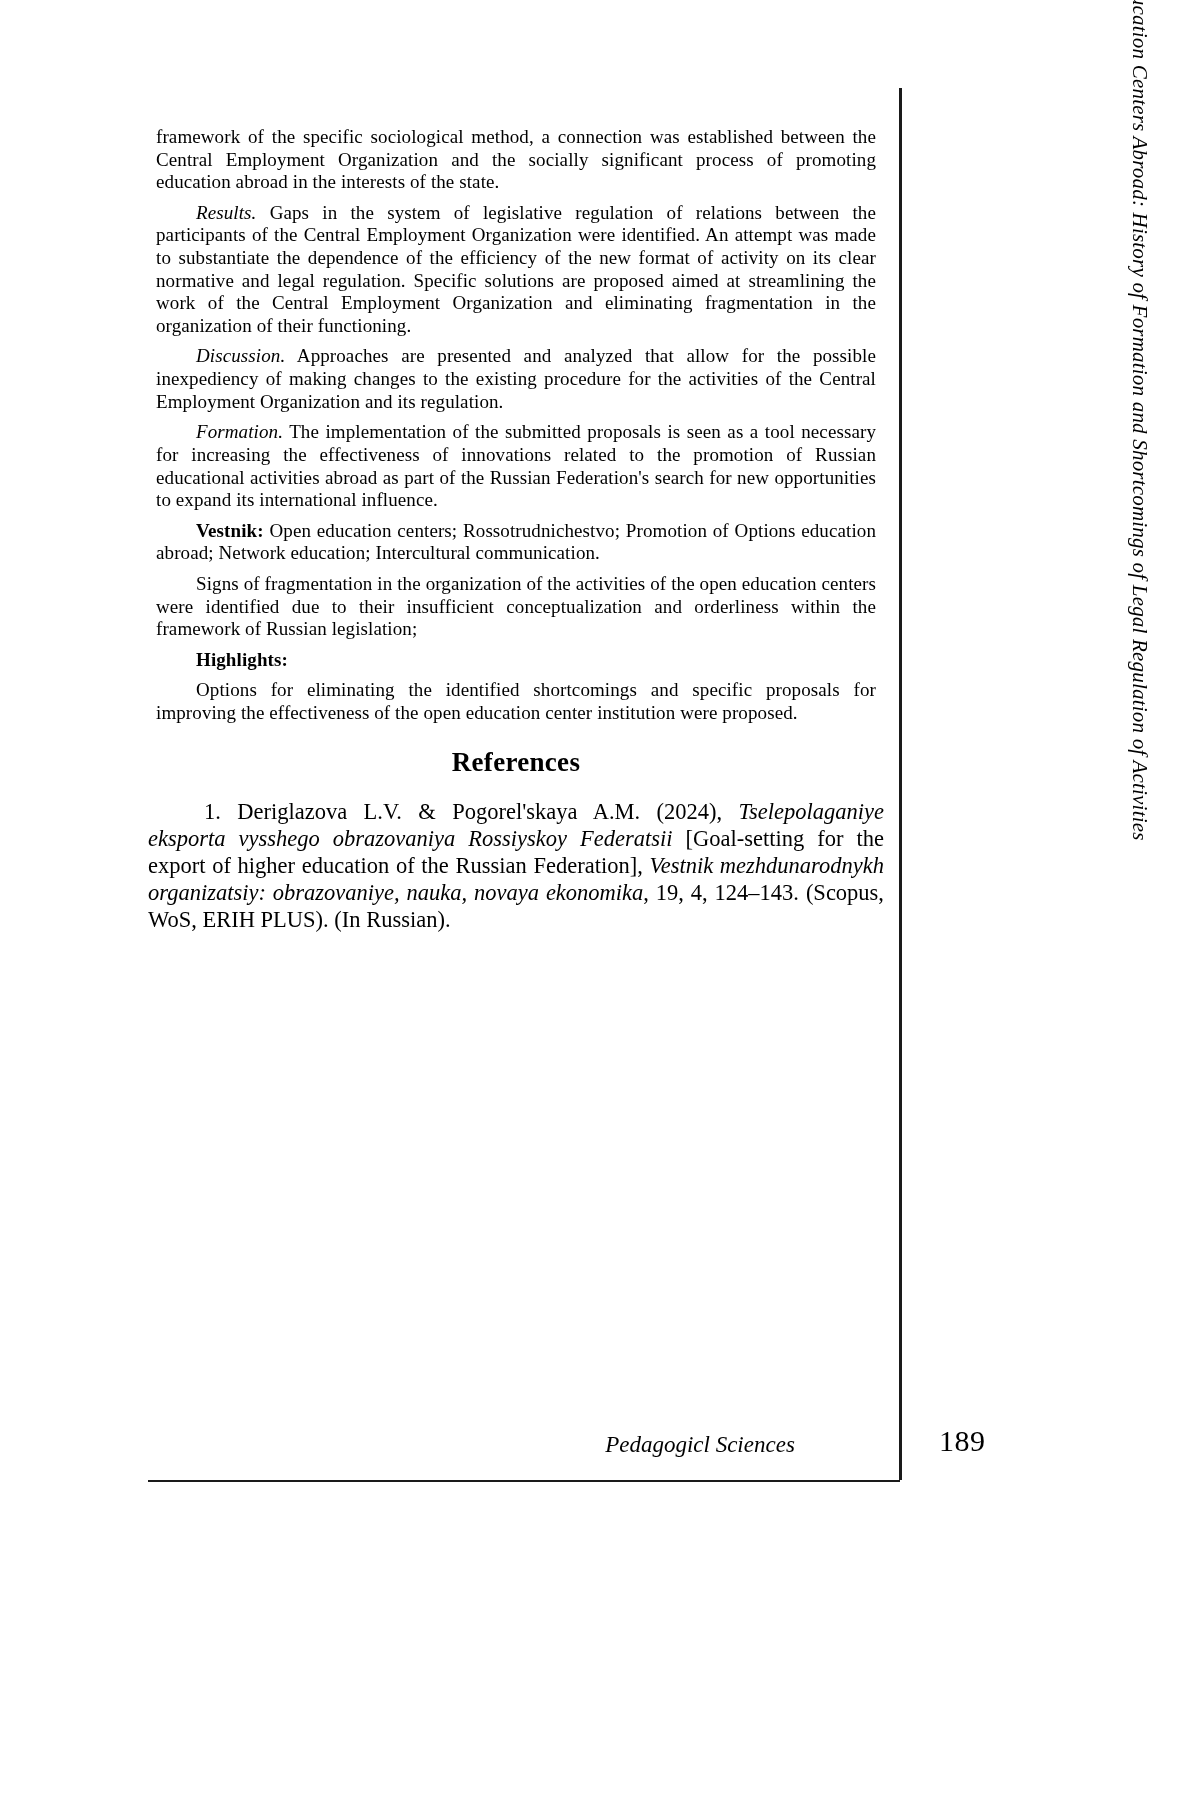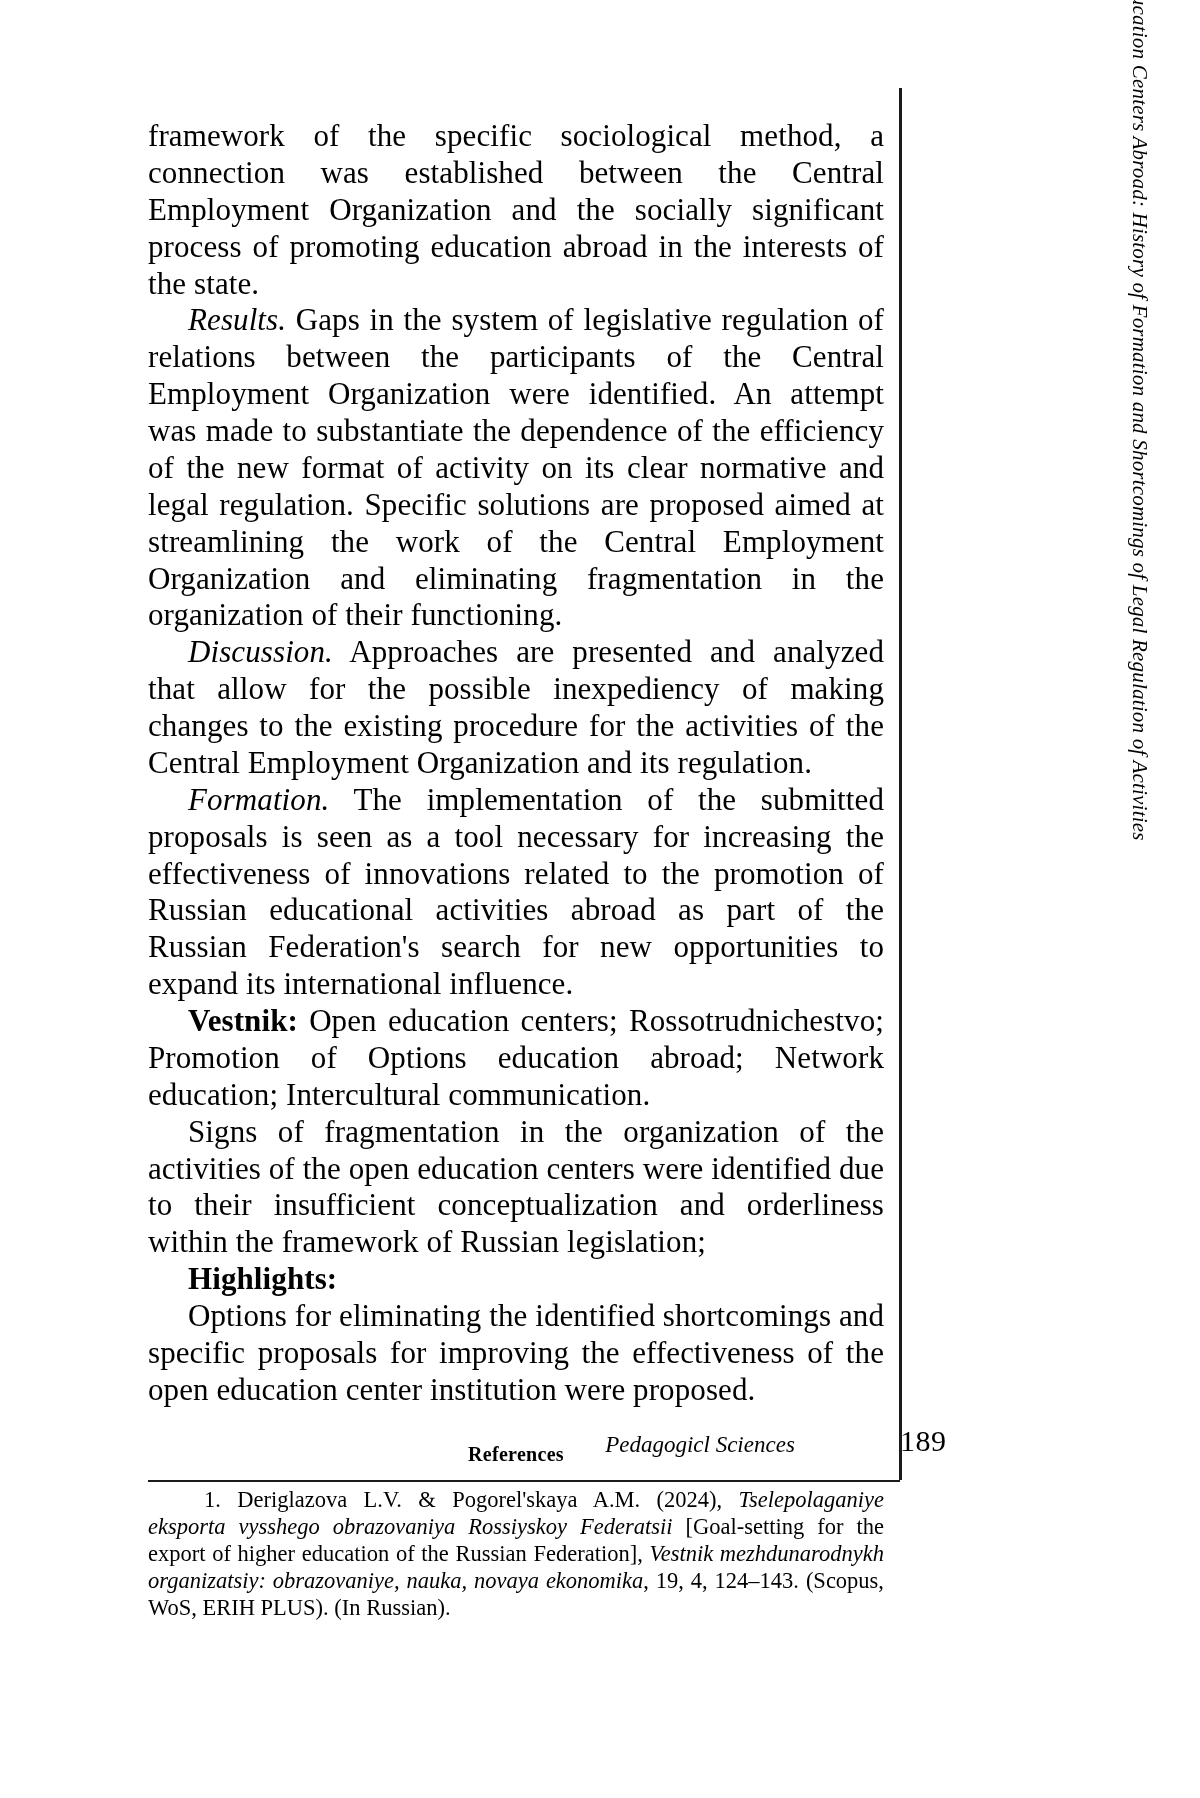--- a/index.html
+++ b/index.html
@@ -29,8 +29,8 @@
     width: 736px;
   }
   p.body {
-    margin: 0;
-    font-size: 31px;
+    margin: 8px;
+    font-size: 19px;
     line-height: 1.19;
     text-align: justify;
     text-justify: inter-word;

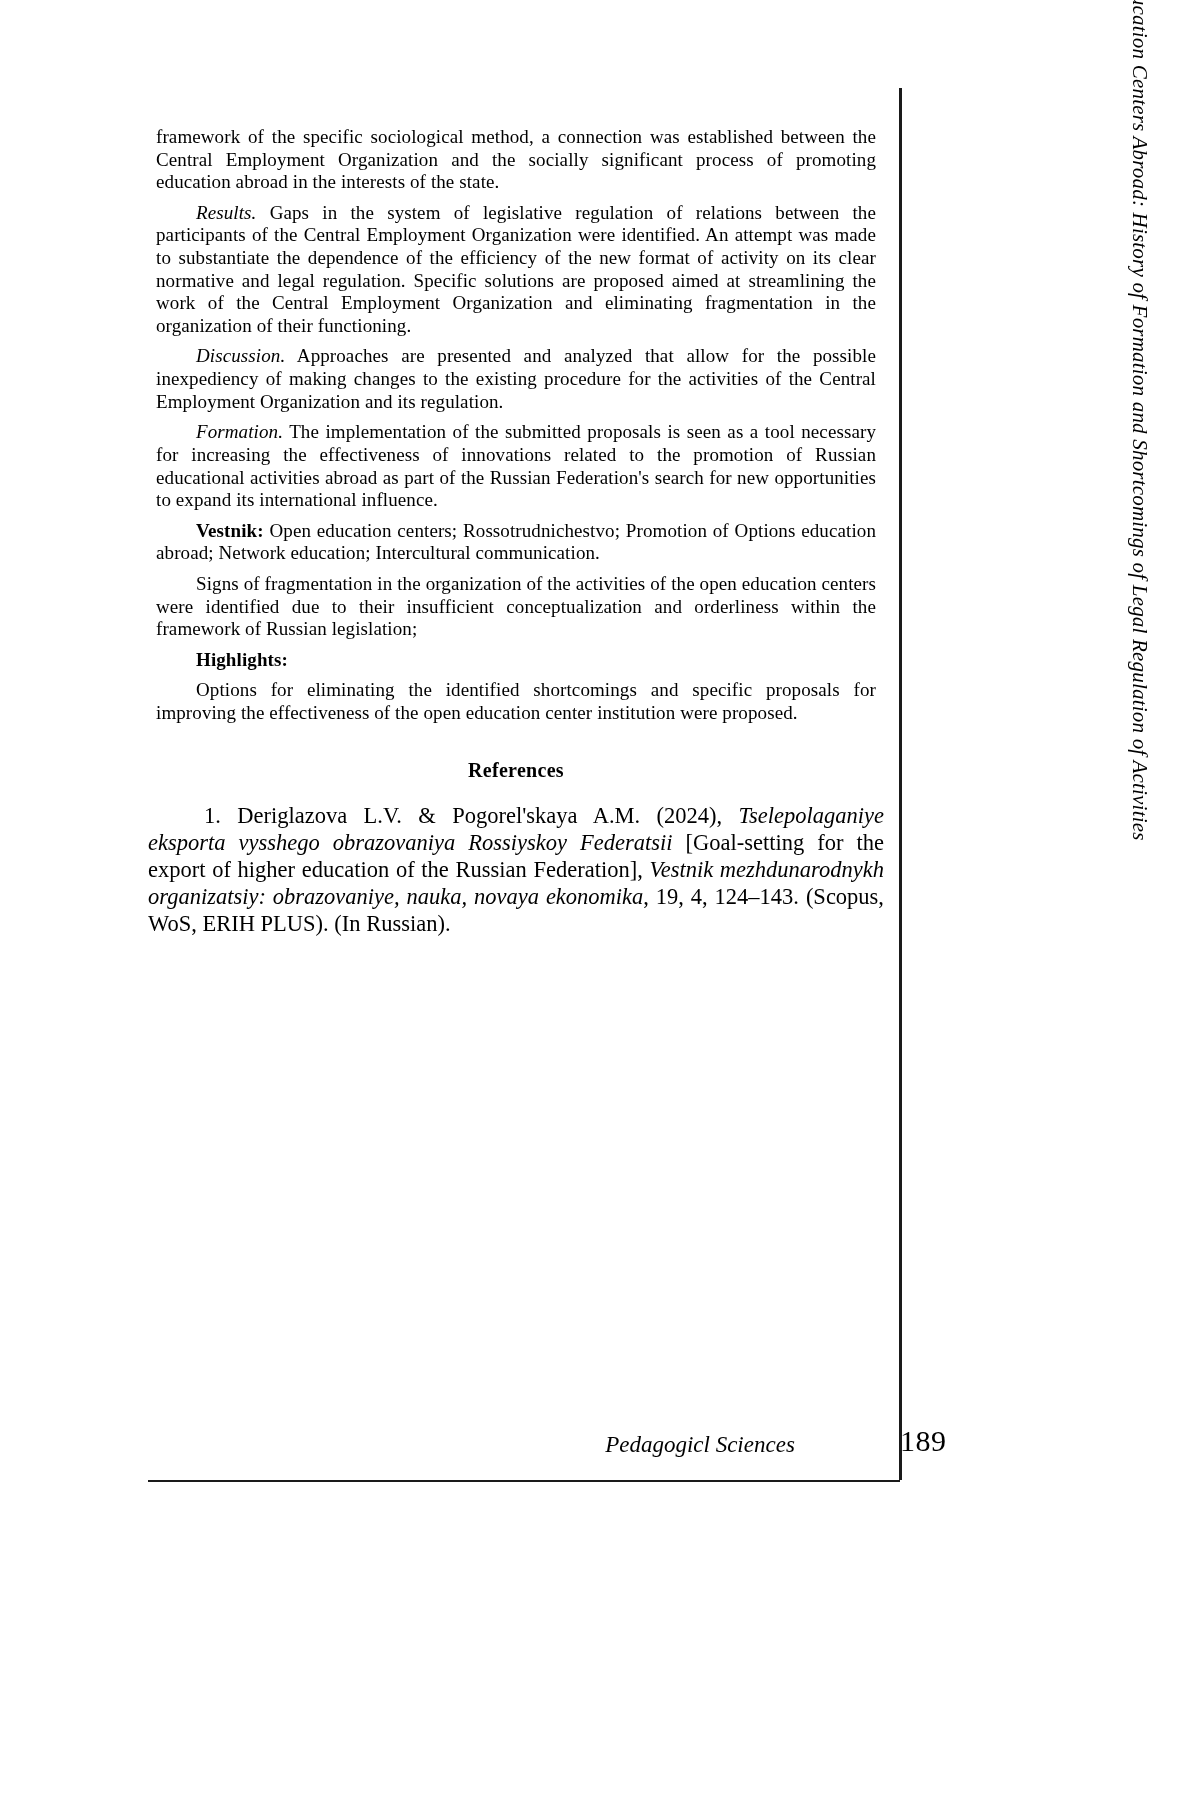--- a/index.html
+++ b/index.html
@@ -42,8 +42,8 @@
   .it { font-style: italic; }
   .bd { font-weight: bold; }
   .refs-title {
-    margin: 34px 0 0 0;
-    font-size: 20px;
+    margin: 22px 0 0 0;
+    font-size: 27px;
     font-weight: bold;
     text-align: center;
     letter-spacing: 0.3px;

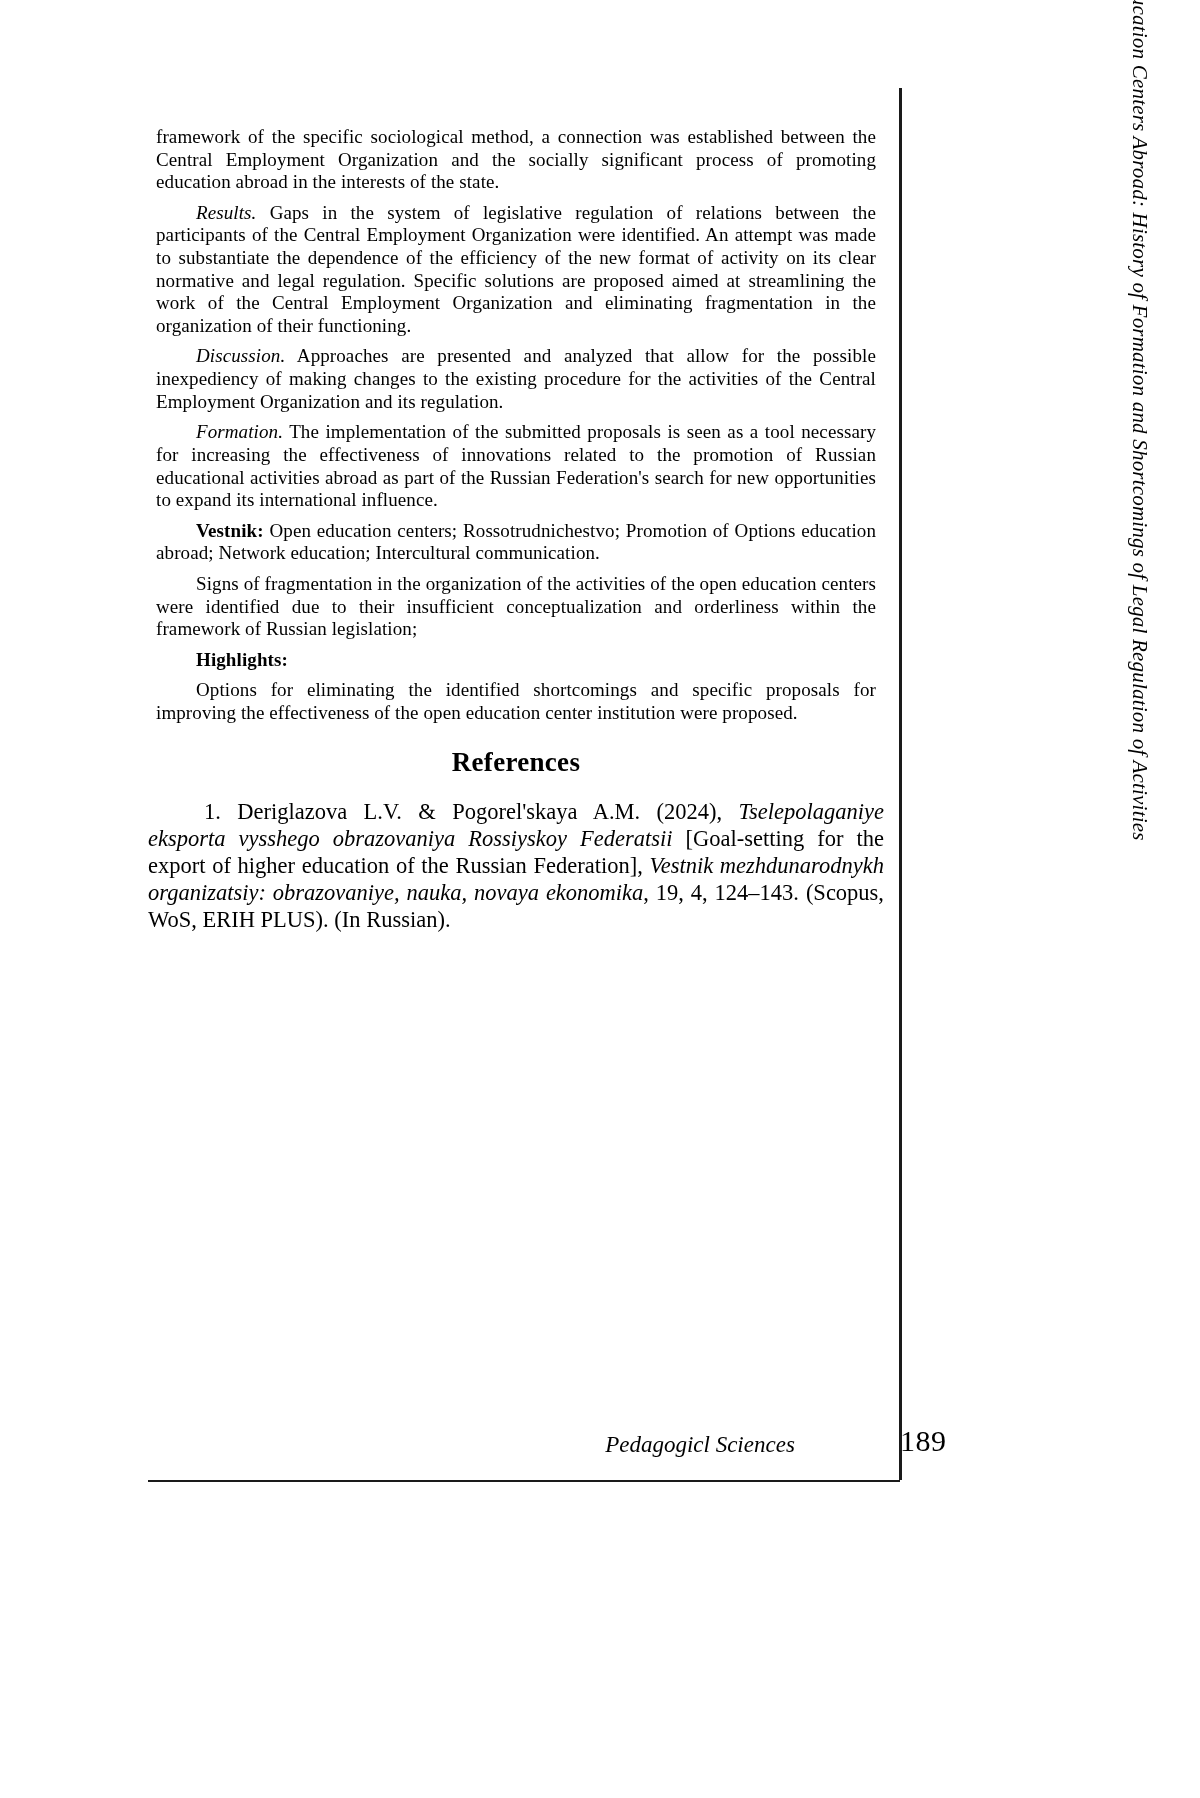--- a/index.html
+++ b/index.html
@@ -104,7 +104,7 @@
   }
   .footer-page {
     position: absolute;
-    left: 900px;
+    left: 939px;
     top: 1424px;
     font-size: 30px;
     letter-spacing: 0.5px;

